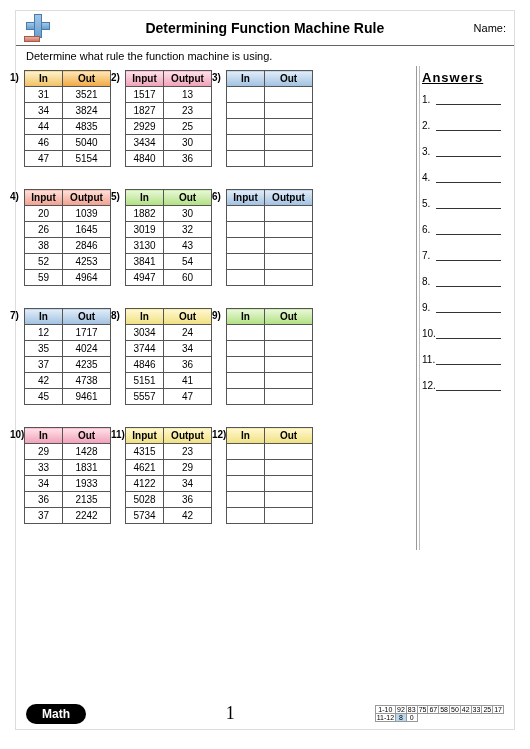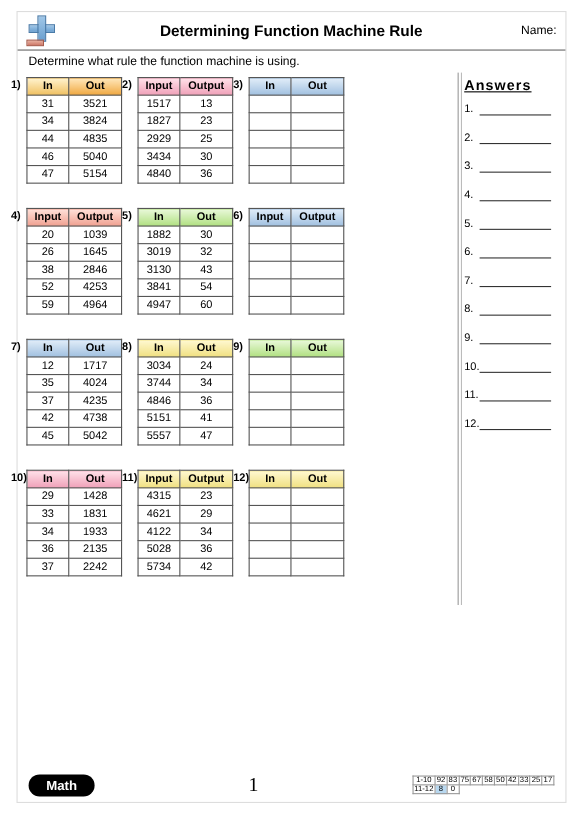--- a/index.html
+++ b/index.html
@@ -290,7 +290,7 @@
                 </tr>
                 <tr>
                   <td class="col-in">45</td>
-                  <td class="col-out">5042</td>
+                  <td class="col-out">9461</td>
                 </tr>
               </tbody>
             </table>

